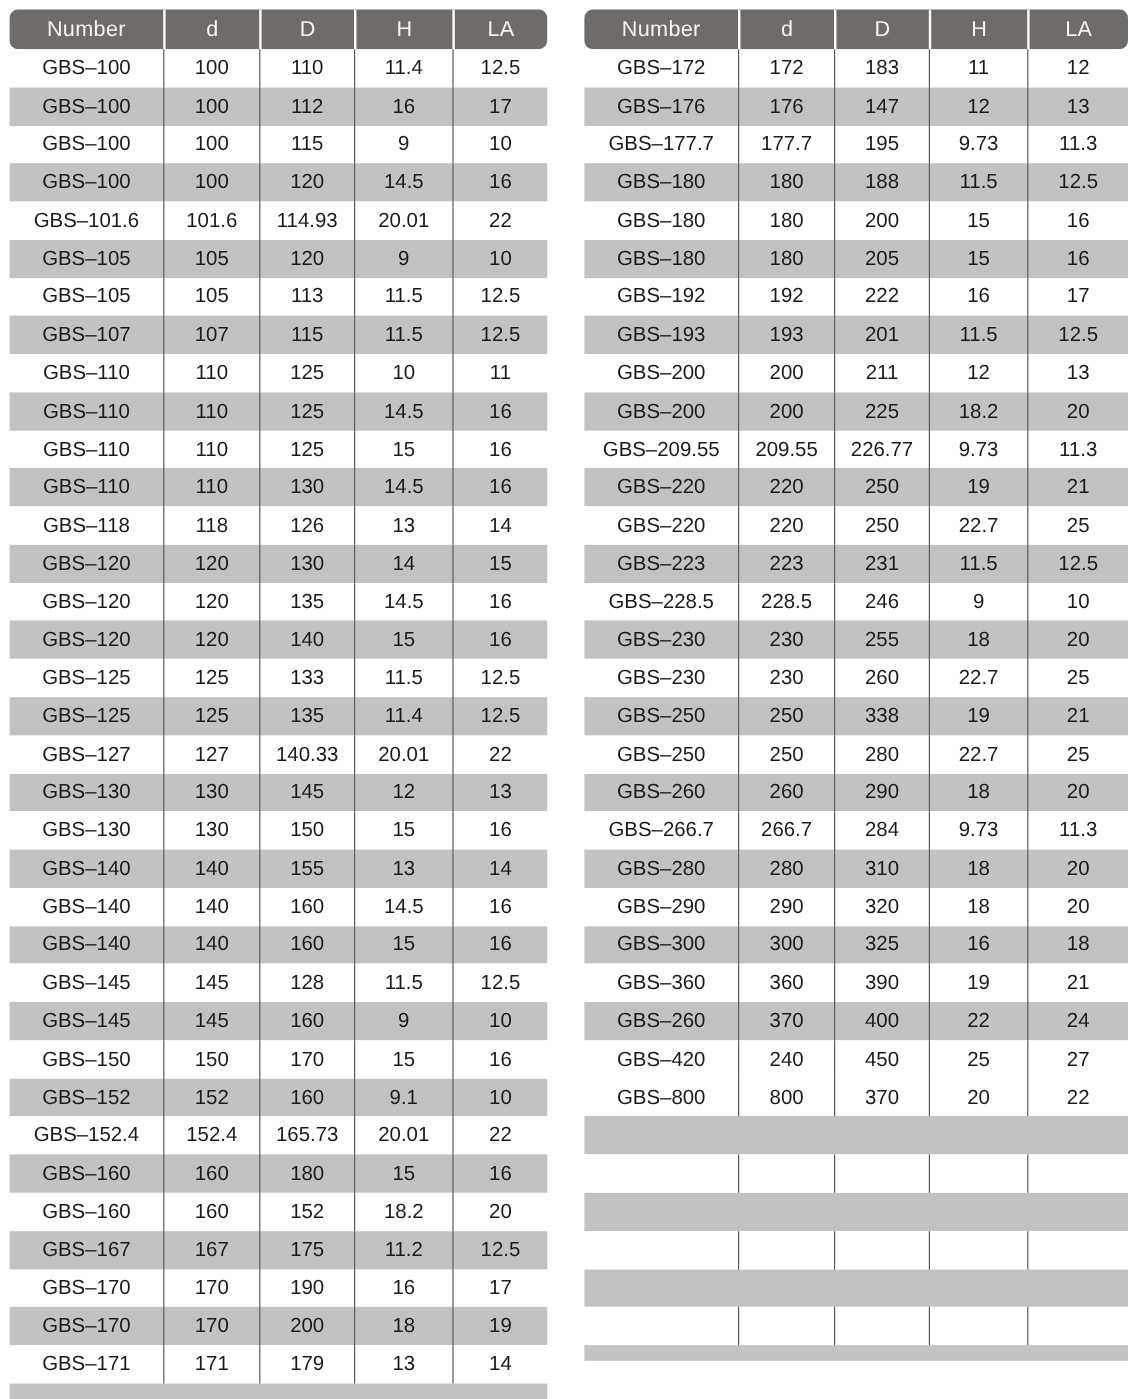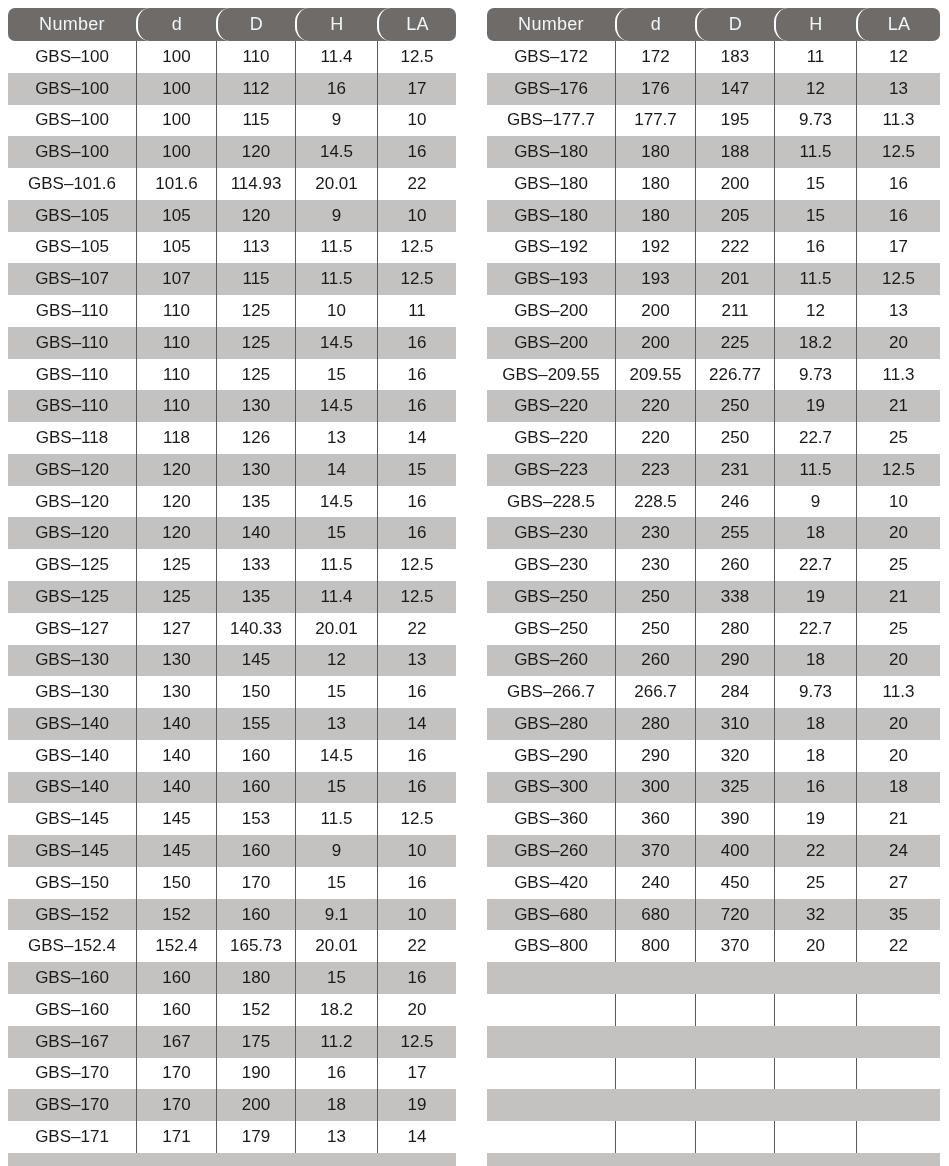--- a/index.html
+++ b/index.html
@@ -42,7 +42,6 @@
     font-size: 18px;
     letter-spacing: 0.3px;
     box-sizing: border-box;
-    border-radius: 14px;
   }
   .th + .th { border-left: 2px solid #ffffff; }
 

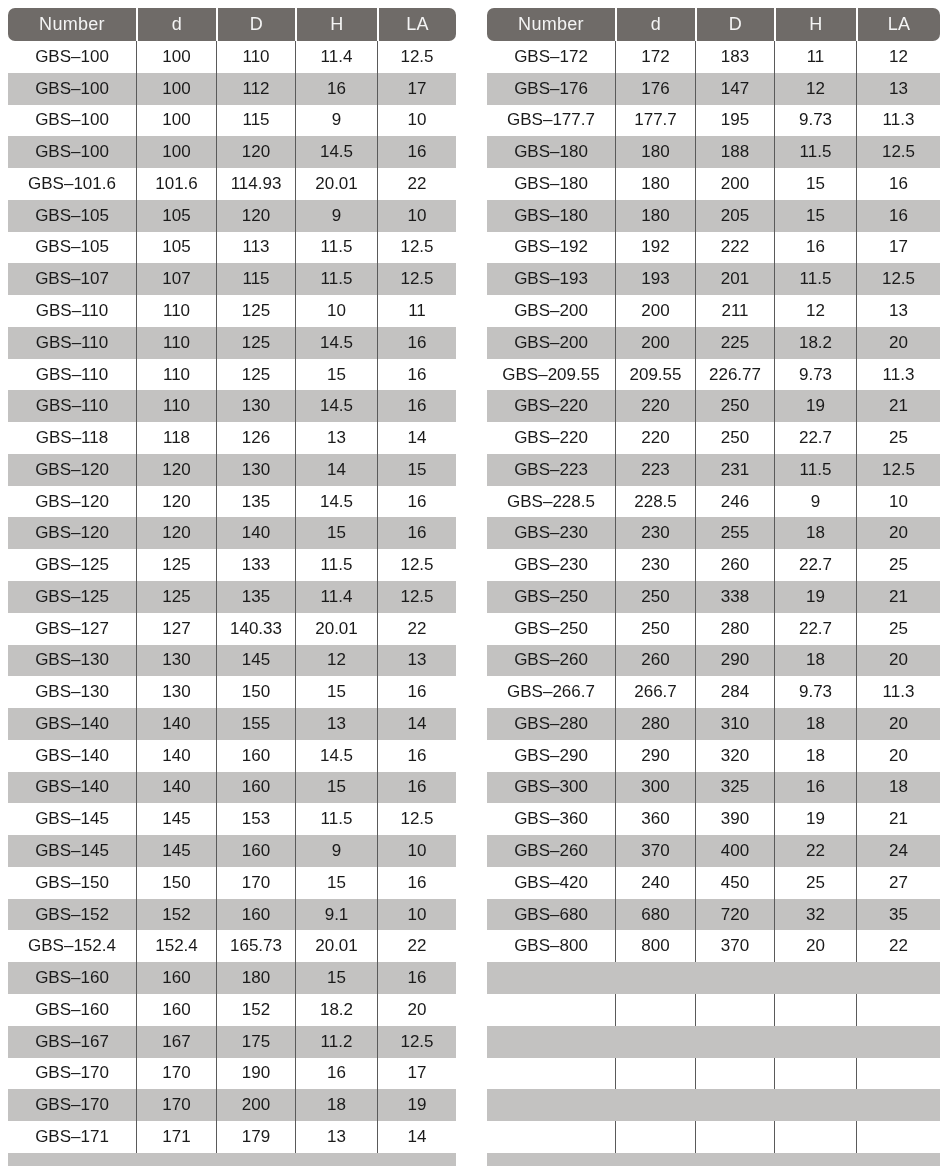--- a/index.html
+++ b/index.html
@@ -260,7 +260,7 @@
           <div class="row">
             <div class="cell col-0">GBS–145</div>
             <div class="cell col-1">145</div>
-            <div class="cell col-2">153</div>
+            <div class="cell col-2">128</div>
             <div class="cell col-3">11.5</div>
             <div class="cell col-4">12.5</div>
           </div>

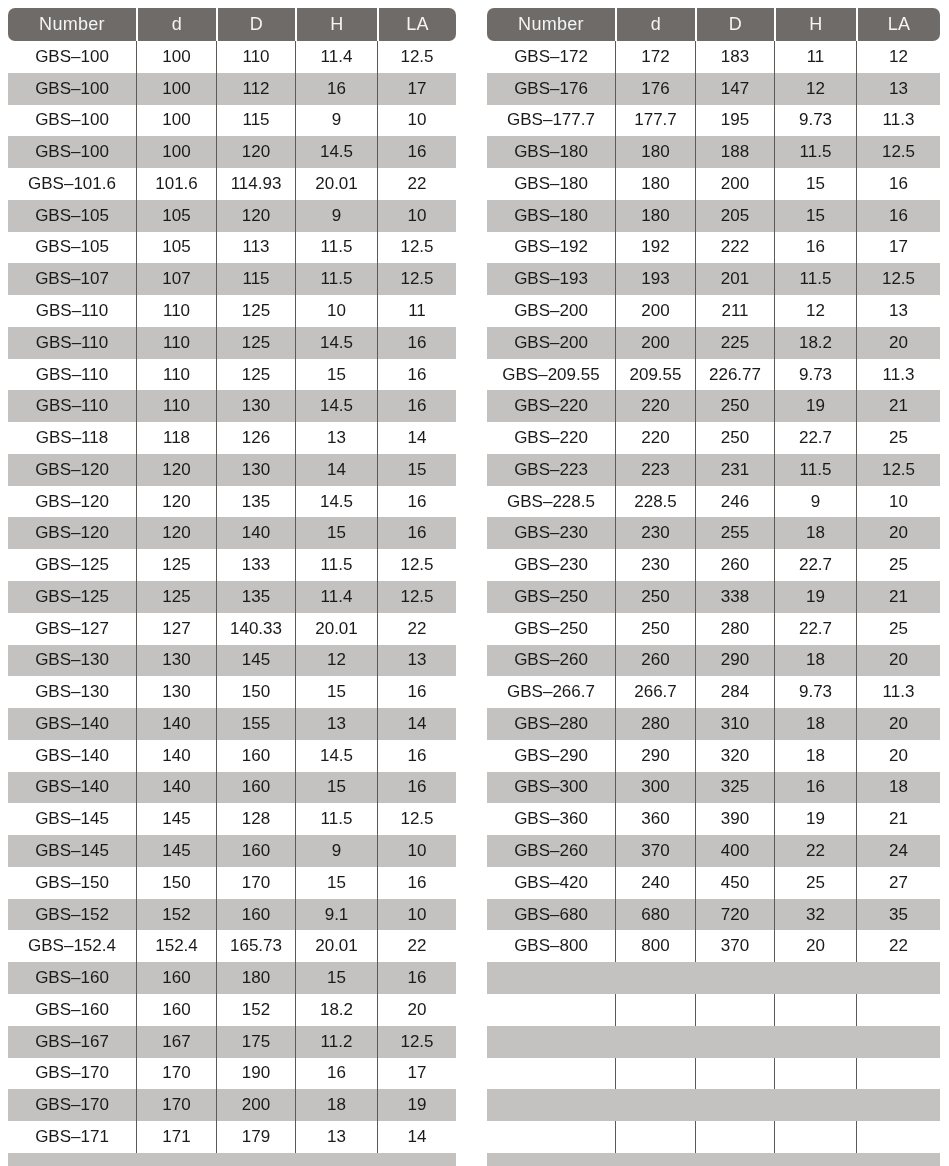--- a/index.html
+++ b/index.html
@@ -535,13 +535,6 @@
             <div class="cell col-3">25</div>
             <div class="cell col-4">27</div>
           </div>
-          <div class="row alt">
-            <div class="cell col-0">GBS–680</div>
-            <div class="cell col-1">680</div>
-            <div class="cell col-2">720</div>
-            <div class="cell col-3">32</div>
-            <div class="cell col-4">35</div>
-          </div>
           <div class="row">
             <div class="cell col-0">GBS–800</div>
             <div class="cell col-1">800</div>

